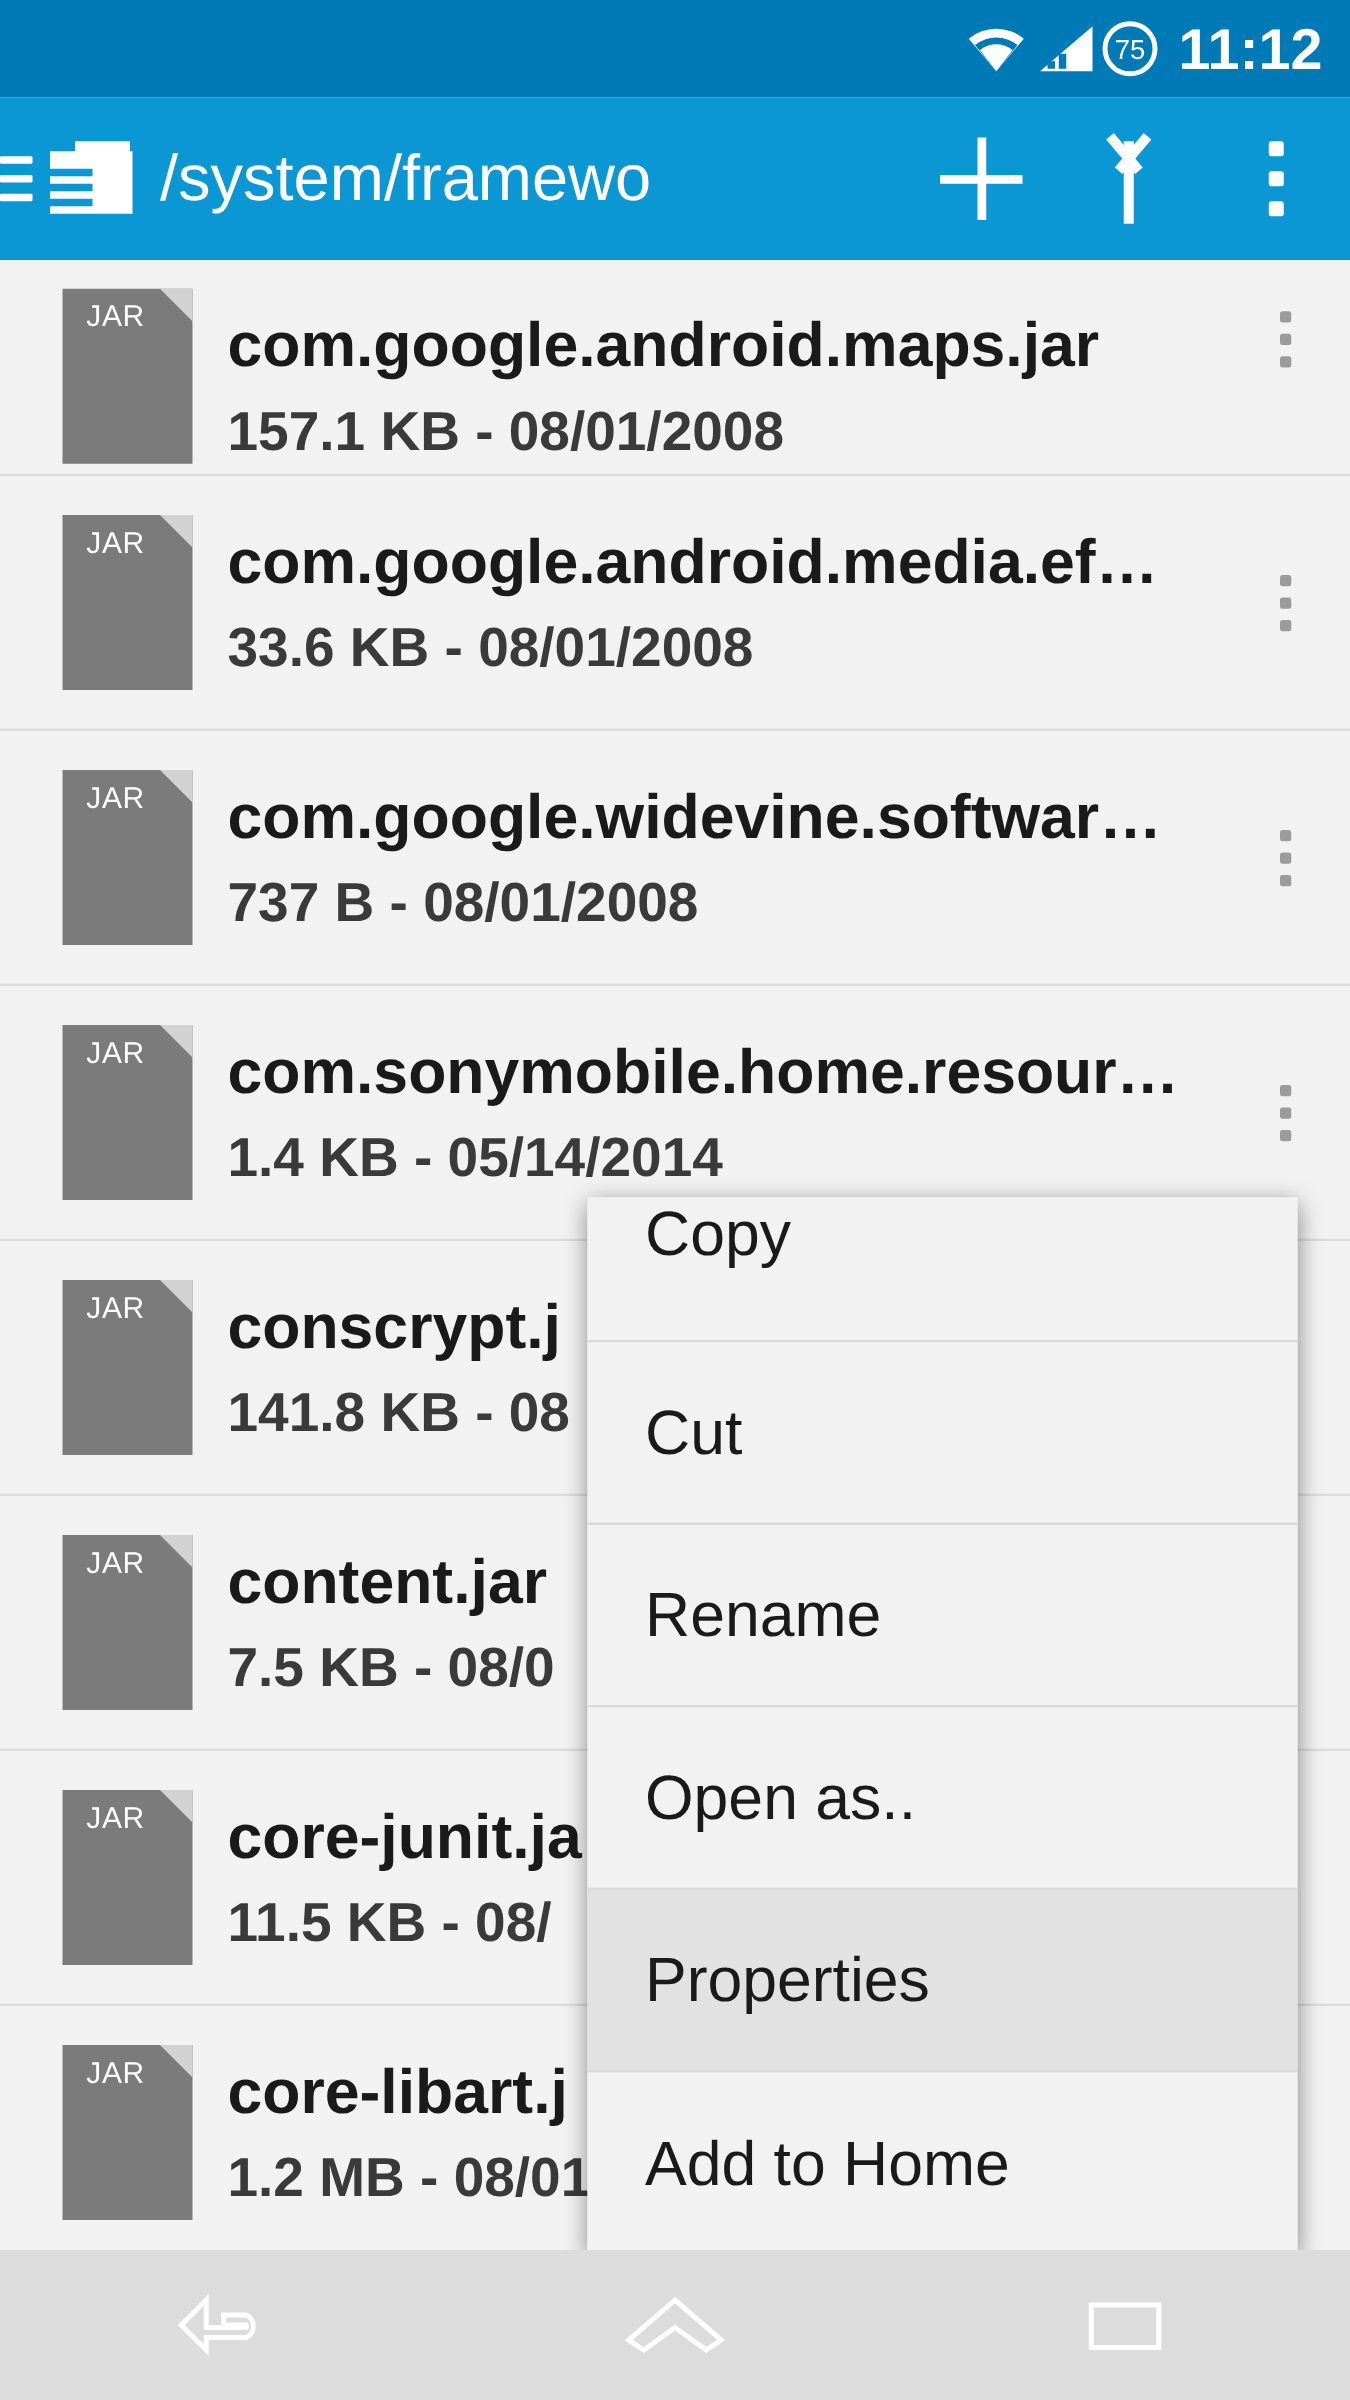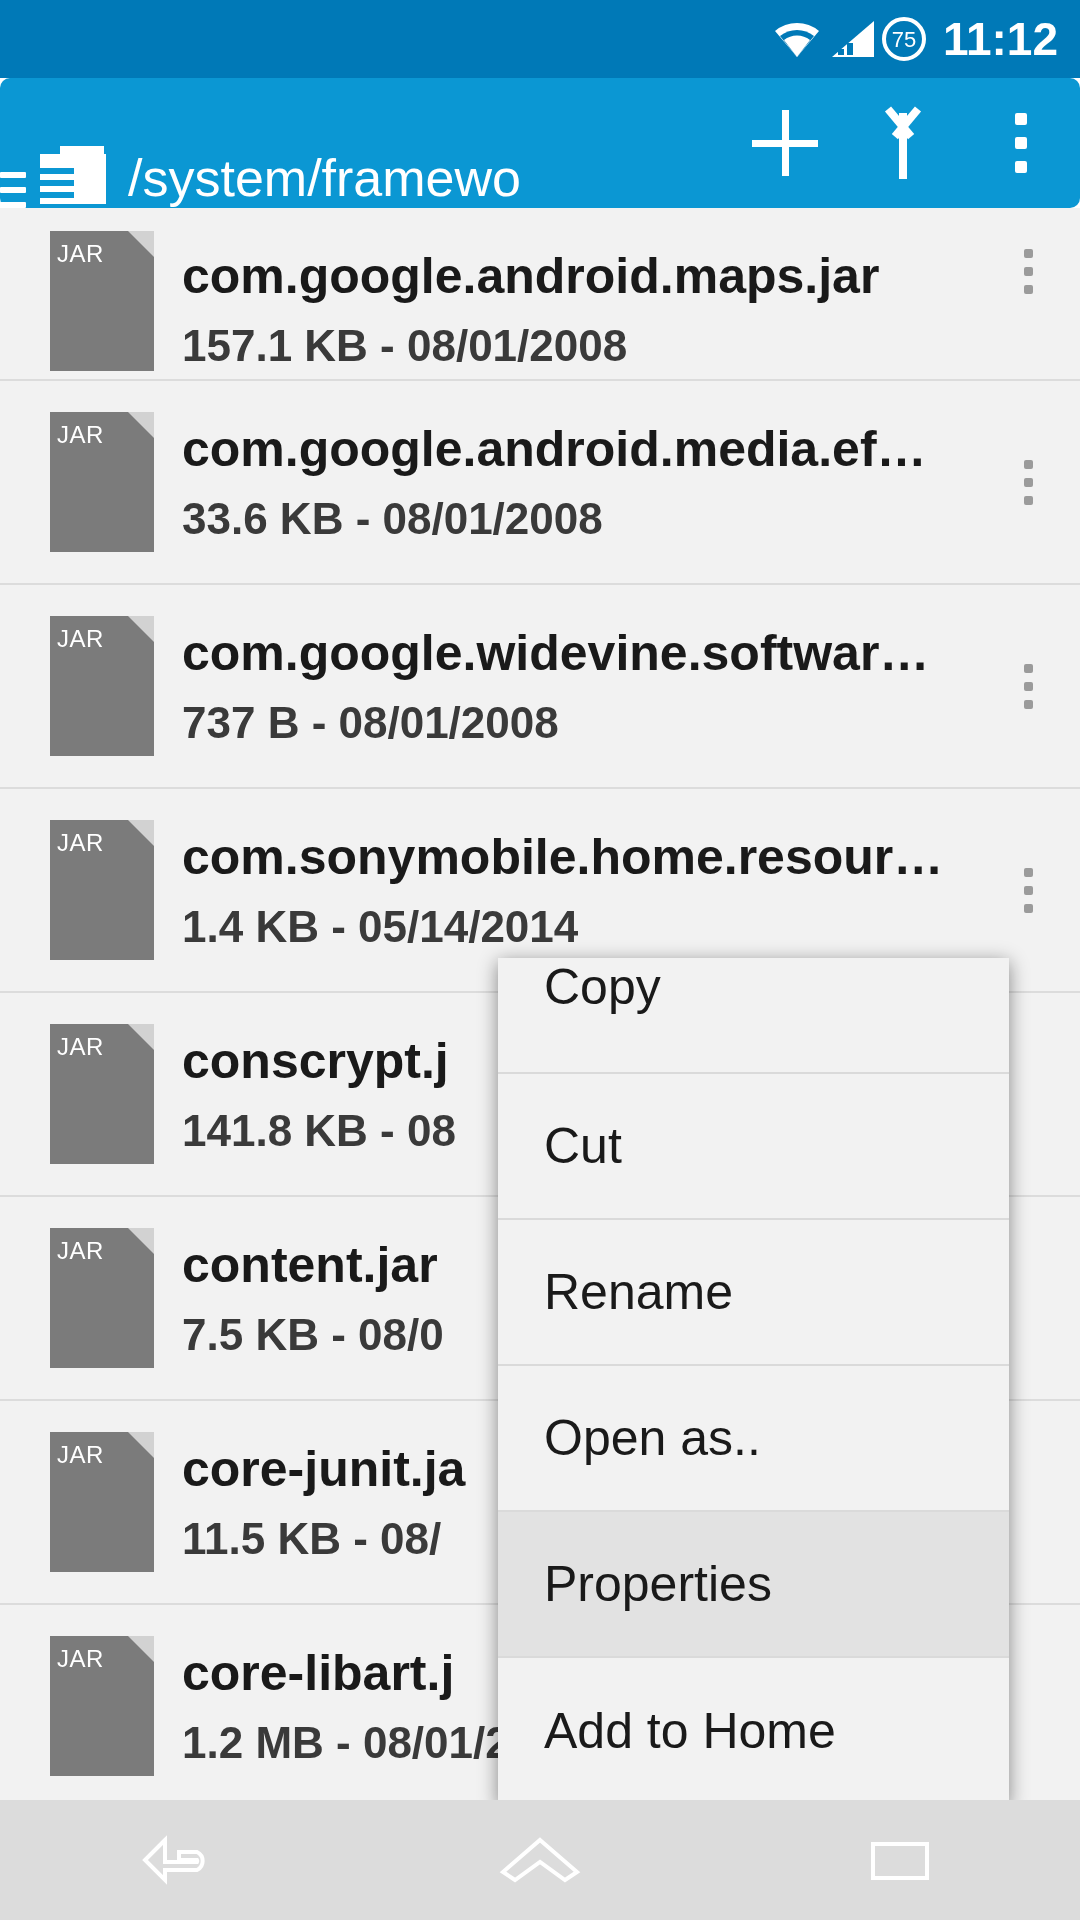--- a/index.html
+++ b/index.html
@@ -51,9 +51,8 @@
     height: 130px;
     background: #0b97d3;
     display: flex;
-    align-items: flex-end;
+    align-items: center;
     box-sizing: border-box;
-    border-radius: 10px;
   }
   .drawer-icon {
     width: 30px;

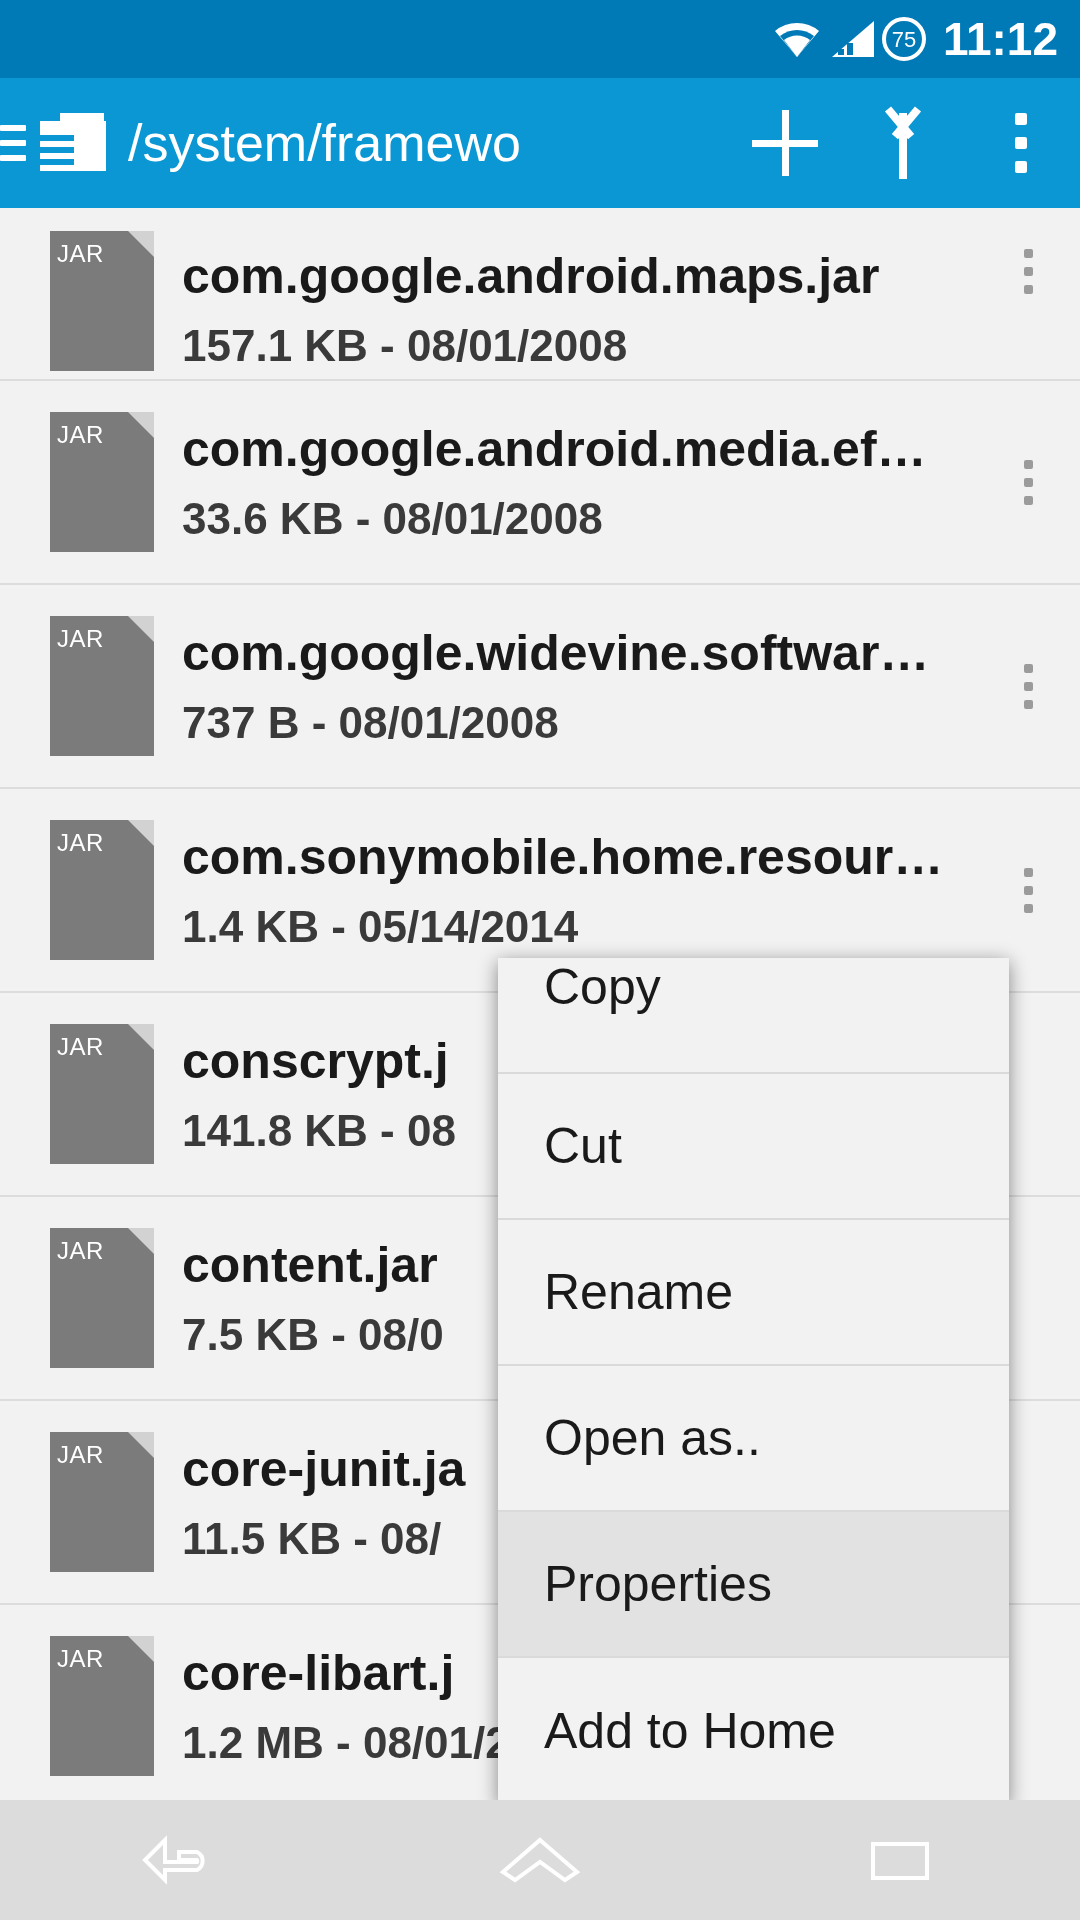--- a/index.html
+++ b/index.html
@@ -189,7 +189,7 @@
   }
   .jar-icon .label {
     position: absolute;
-    left: 7px; top: 9px;
+    left: 19px; top: 9px;
     color: #ffffff;
     font-size: 24px;
     letter-spacing: 0.5px;

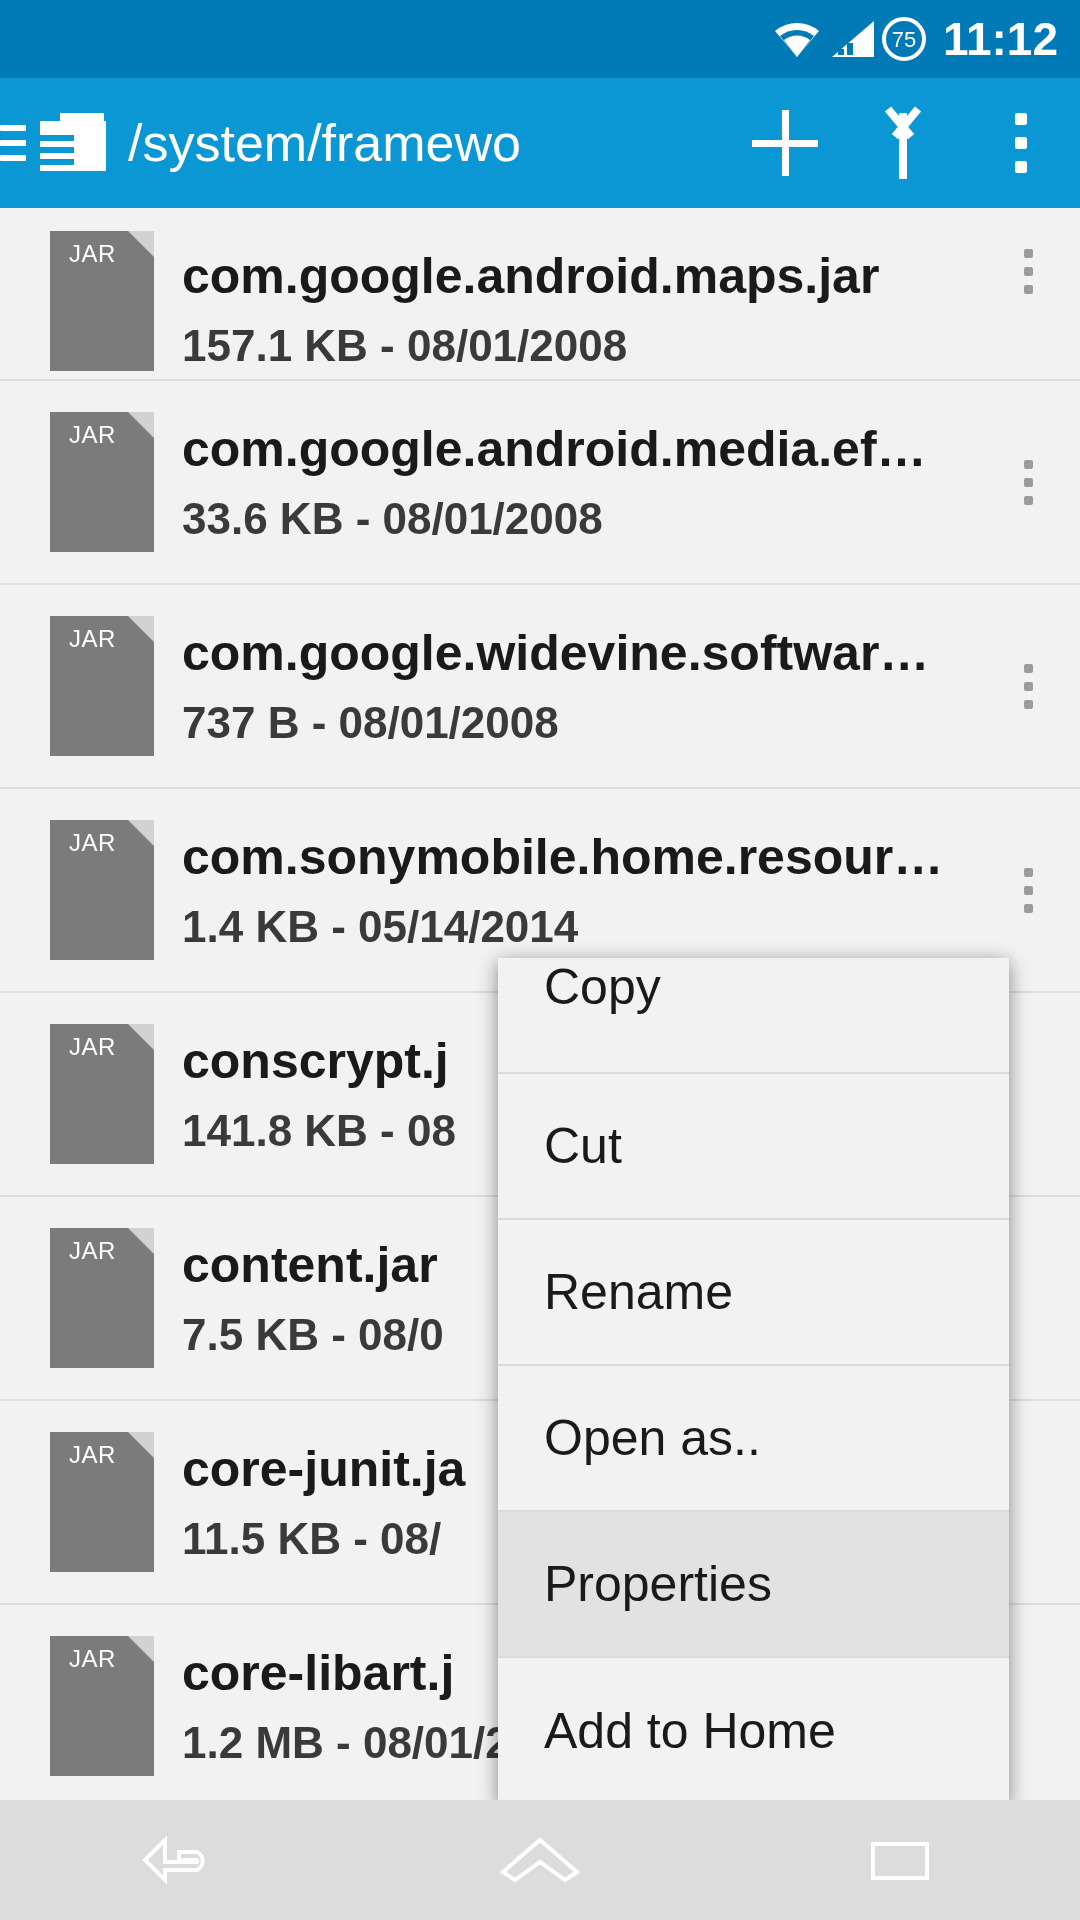--- a/index.html
+++ b/index.html
@@ -232,11 +232,10 @@
     position: absolute;
     left: 470px;
     top: 958px;
-    width: 511px;
+    width: 568px;
     background: #f2f2f2;
     box-shadow: 0 4px 18px rgba(0,0,0,0.45);
     z-index: 40;
-    margin-left: 28px;
   }
   .menu-item {
     height: 146px;

